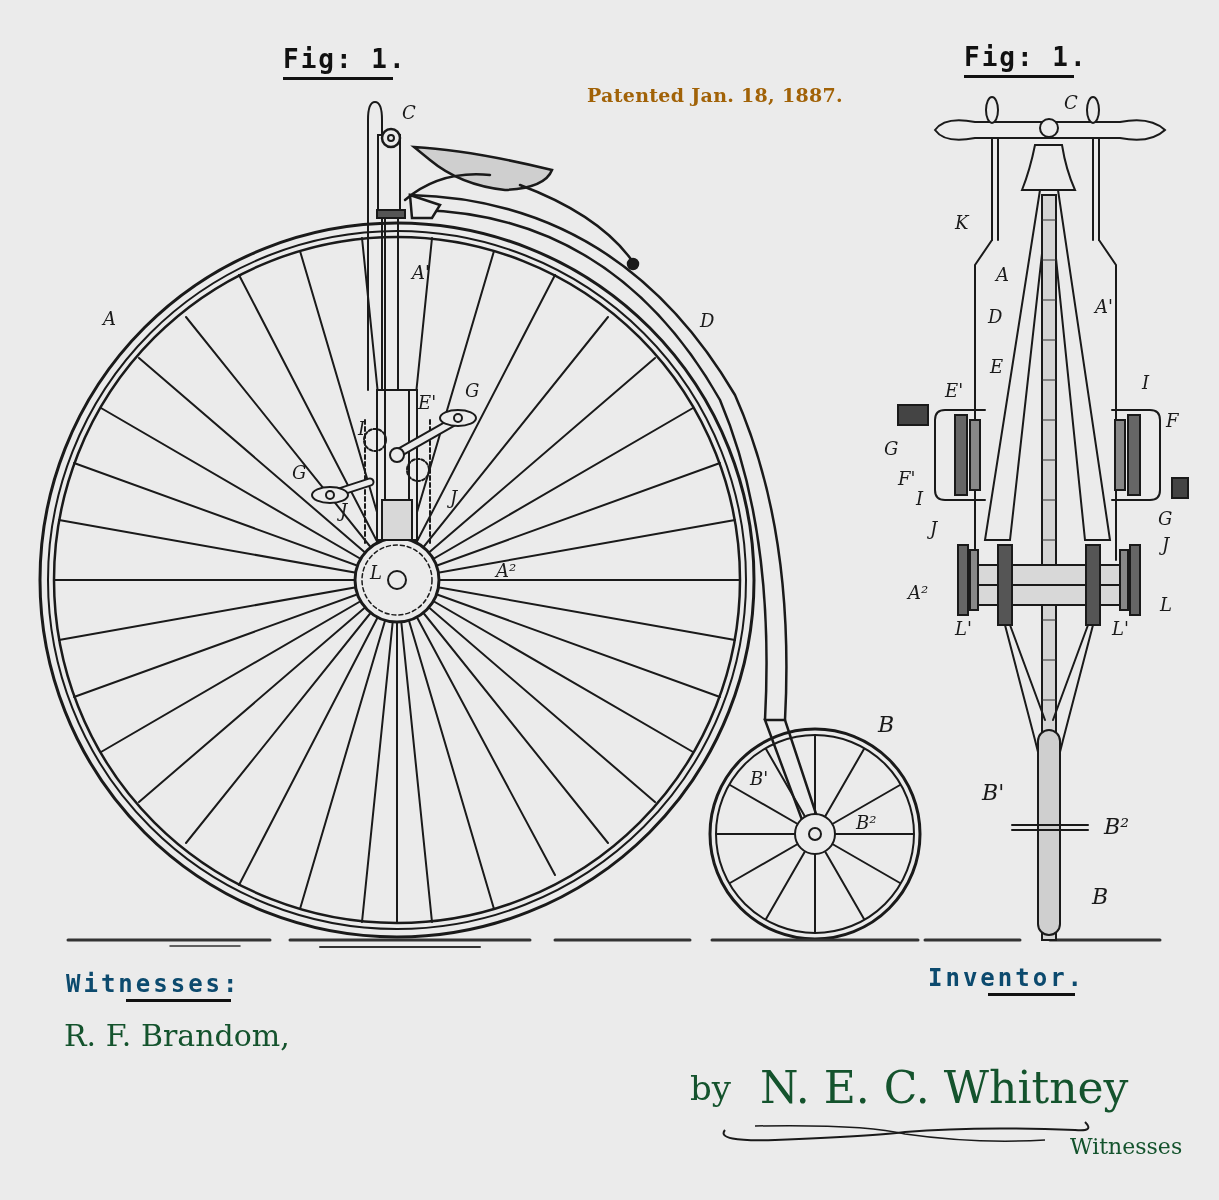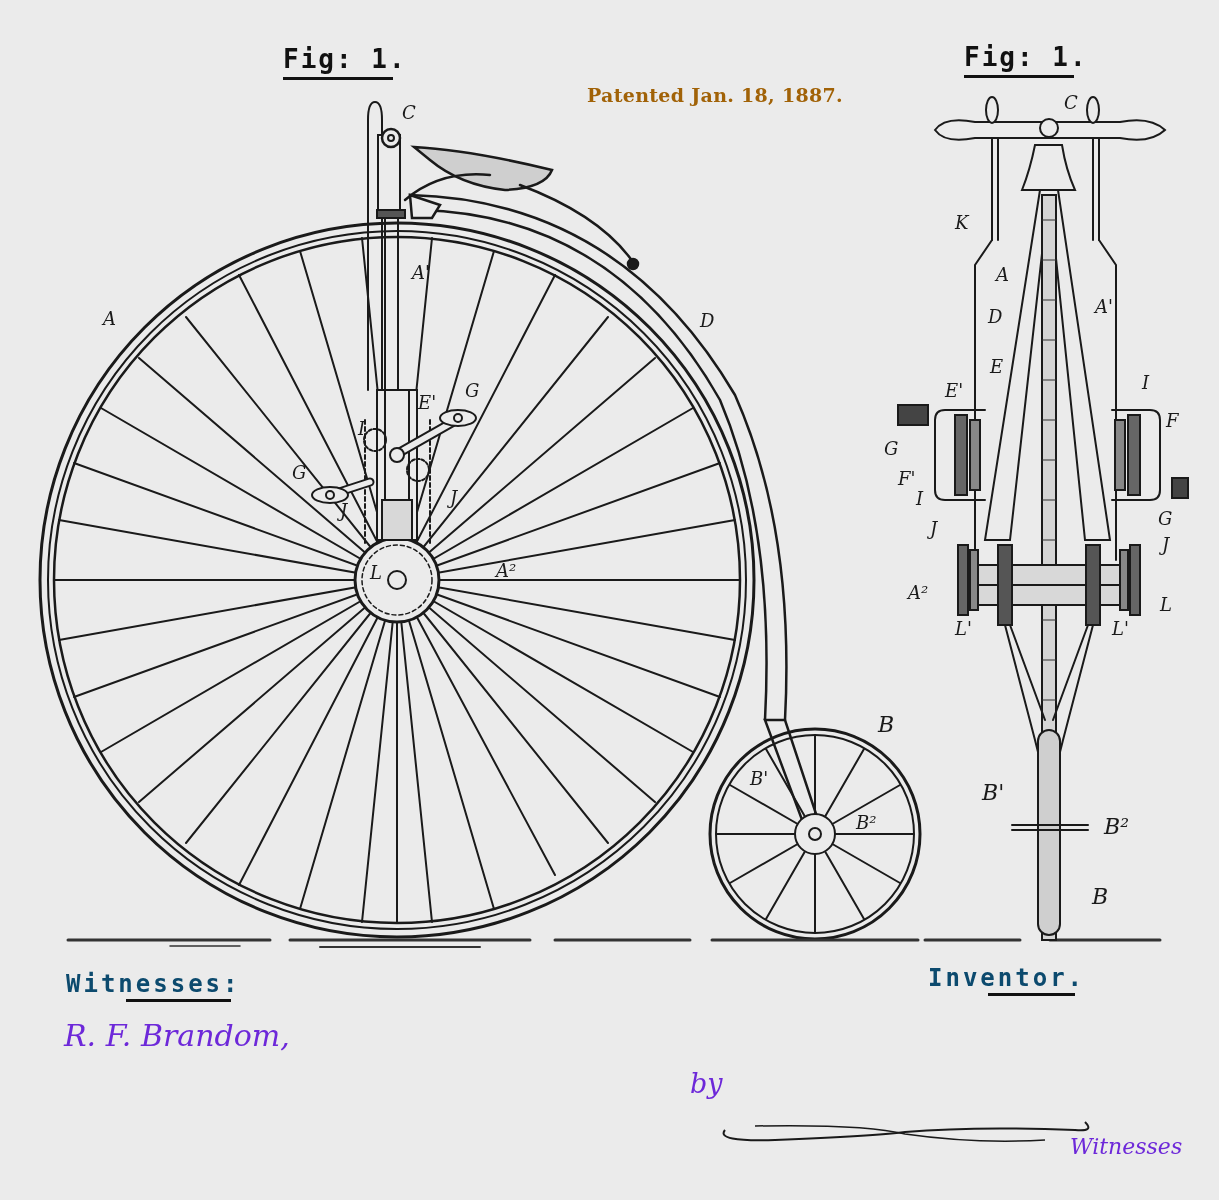--- a/index.html
+++ b/index.html
@@ -35,7 +35,7 @@
   #witnesses-heading { left:66px; top:970px; }
   #inventor-heading { left:928px; top:964px; }
   .signature {
-    position:absolute; font-family:"DejaVu Serif", serif; font-style:italic; color:#6d28d9;
+    position:absolute; font-family:"DejaVu Serif", serif; color:#14532d;
   }
   #witness-1 { left:64px; top:1018px; font-size:30px; }
   #witness-2 { left:100px; top:1076px; font-size:28px; }

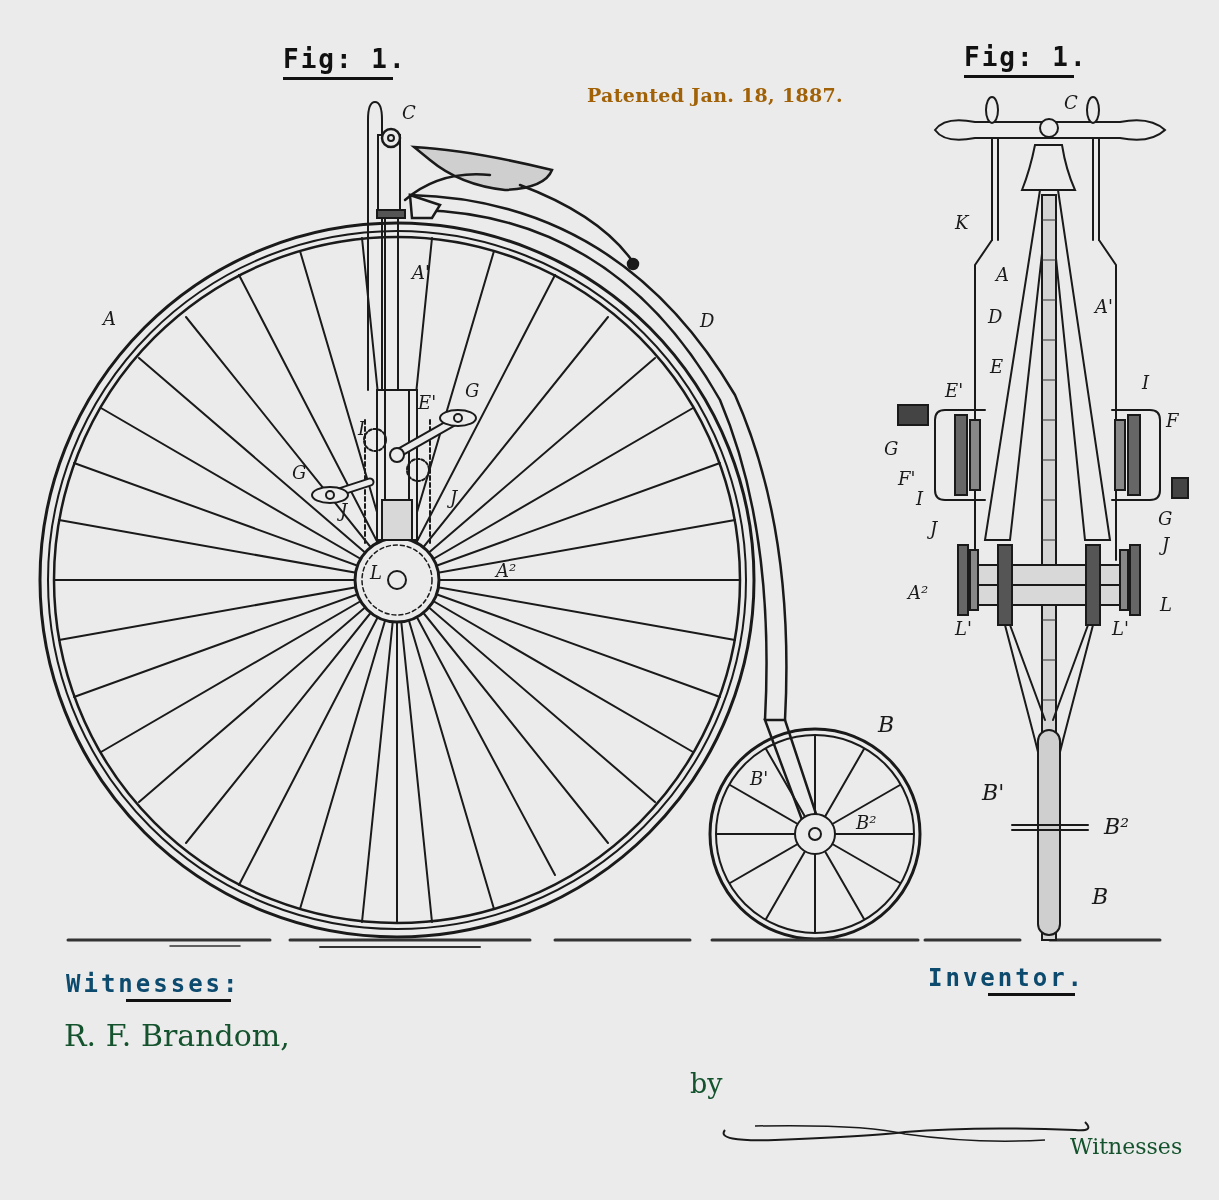--- a/index.html
+++ b/index.html
@@ -40,7 +40,7 @@
   #witness-1 { left:64px; top:1018px; font-size:30px; }
   #witness-2 { left:100px; top:1076px; font-size:28px; }
   #inventor-name { left:700px; top:1006px; font-size:40px; }
-  #attorney-by { left:690px; top:1068px; font-size:27px; }
+  #attorney-by { left:690px; top:1068px; font-size:34px; }
   #attorney-name { left:760px; top:1062px; font-size:44px; }
   #attorney-title { left:1070px; top:1134px; font-size:22px; }
   #watermark {

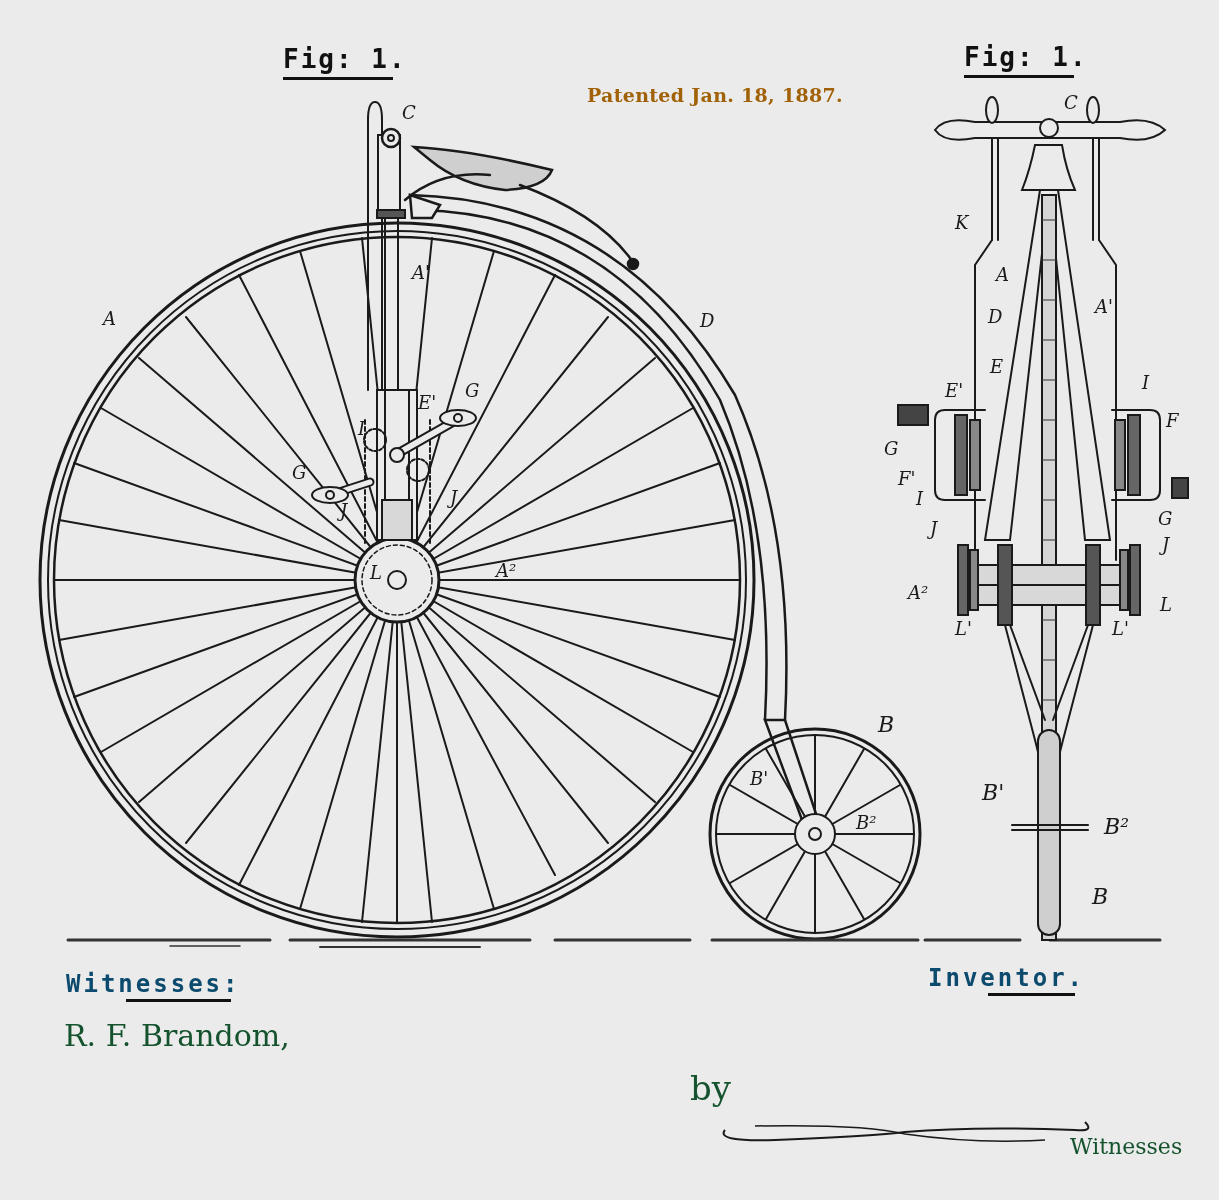--- a/index.html
+++ b/index.html
@@ -316,6 +316,7 @@
     <span class="ul"></span>
   </div>
   <div id="attorney-by" class="signature">by</div>
+  <div id="attorney-name" class="signature">N. E. C. Whitney</div>
   <svg style="position:absolute;left:715px;top:1112px;" width="390" height="40">
     <path d="M10 18 Q0 30 60 28 Q160 24 190 20 Q260 14 360 18 Q380 20 370 10" fill="none" stroke="#1a1a1a" stroke-width="2"></path>
     <path d="M40 14 Q150 12 190 22 Q260 32 330 28" fill="none" stroke="#1a1a1a" stroke-width="1.5"></path>

